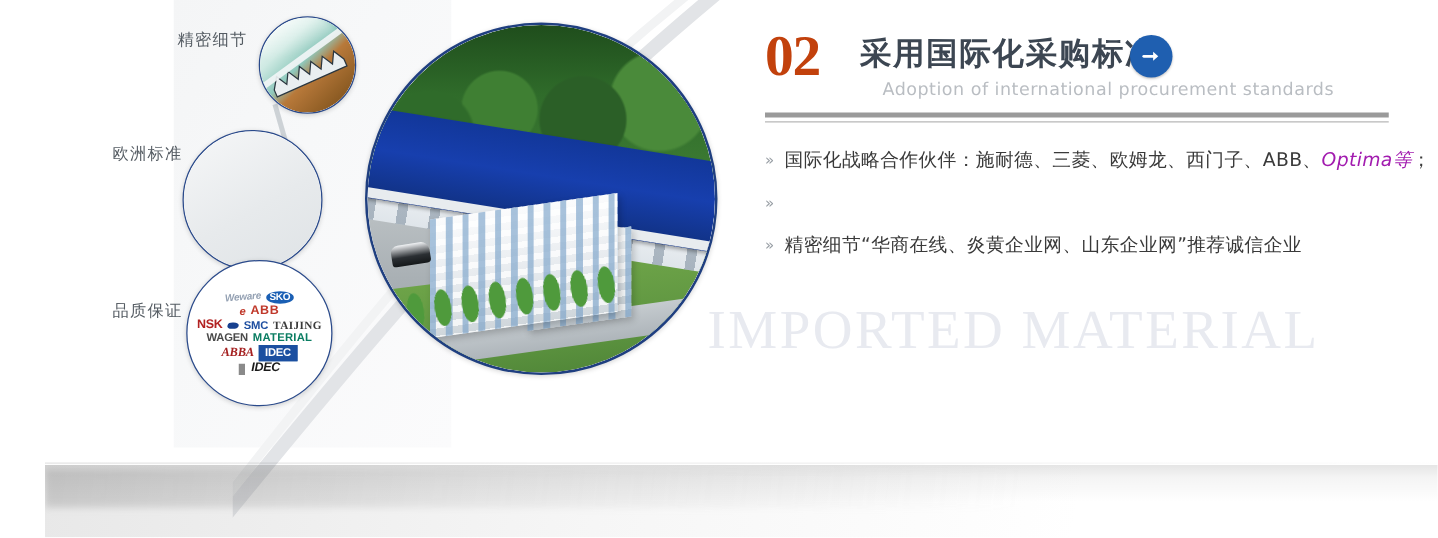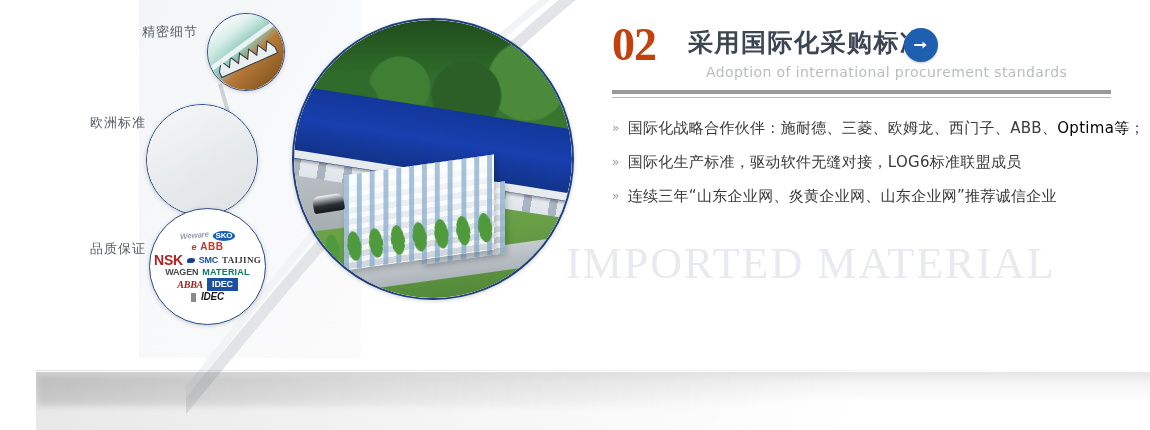--- a/index.html
+++ b/index.html
@@ -238,7 +238,7 @@
     color:#9aa0a6;font-size:12px;margin-right:8px;line-height:20px;
     flex:0 0 auto;
   }
-  .hl{color:#000000;}
+  .hl{color:#a21caf;font-style:italic;}
 
   .watermark{
     position:absolute;left:-46px;top:238px;

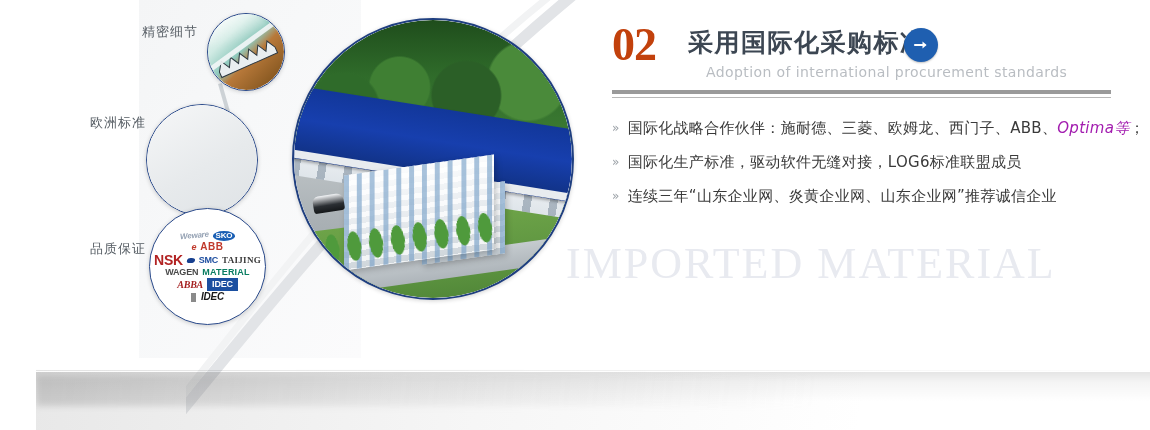--- a/index.html
+++ b/index.html
@@ -401,7 +401,6 @@
 
       <div class="bullet">
         <span class="chev">»</span>
-        <span>国际化生产标准，驱动软件无缝对接，LOG6标准联盟成员</span>
       </div>
 
       <div class="bullet">

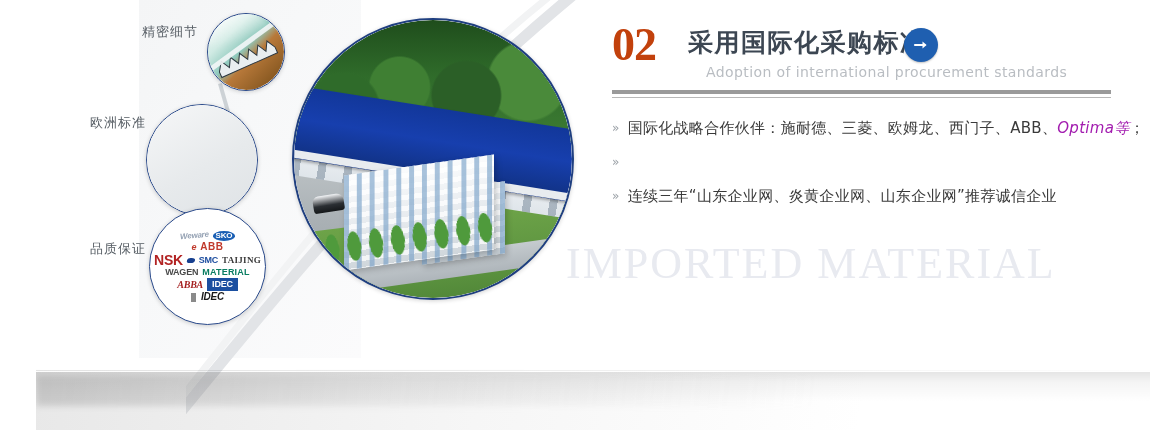--- a/index.html
+++ b/index.html
@@ -405,7 +405,7 @@
 
       <div class="bullet">
         <span class="chev">»</span>
-        <span>连续三年“山东企业网、炎黄企业网、山东企业网”推荐诚信企业</span>
+        <span>精密细节“华商在线、炎黄企业网、山东企业网”推荐诚信企业</span>
       </div>
 
     </div>

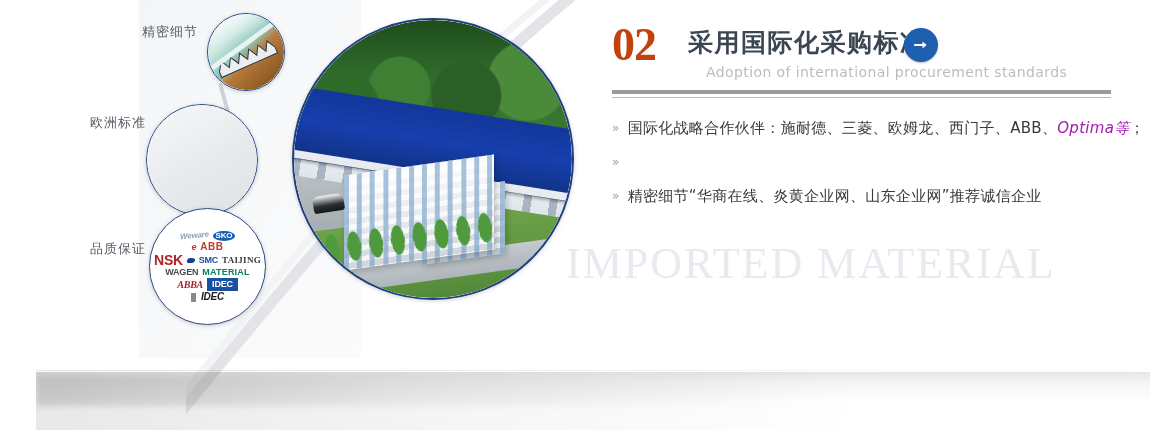--- a/index.html
+++ b/index.html
@@ -97,7 +97,7 @@
   .lg-sko{font-size:8px;color:#fff;background:#1a5fb4;border-radius:50%;padding:1px 3px;}
   .lg-e{font-size:9px;color:#c0392b;font-style:italic;}
   .lg-abb{font-size:10px;color:#c0392b;letter-spacing:.5px;}
-  .lg-nsk{font-size:14px;color:#b22222;text-align:right;}
+  .lg-nsk{font-size:10px;color:#b22222;text-align:right;}
   .lg-smc{font-size:9px;color:#1f4fa0;}
   .lg-smc-mark{display:inline-block;width:9px;height:5px;background:#17408f;border-radius:40% 60% 50% 50%;transform:skewX(-18deg);}
   .lg-taijing{font-size:9px;color:#3a3a3a;font-family:"Liberation Serif",serif;letter-spacing:.3px;}

